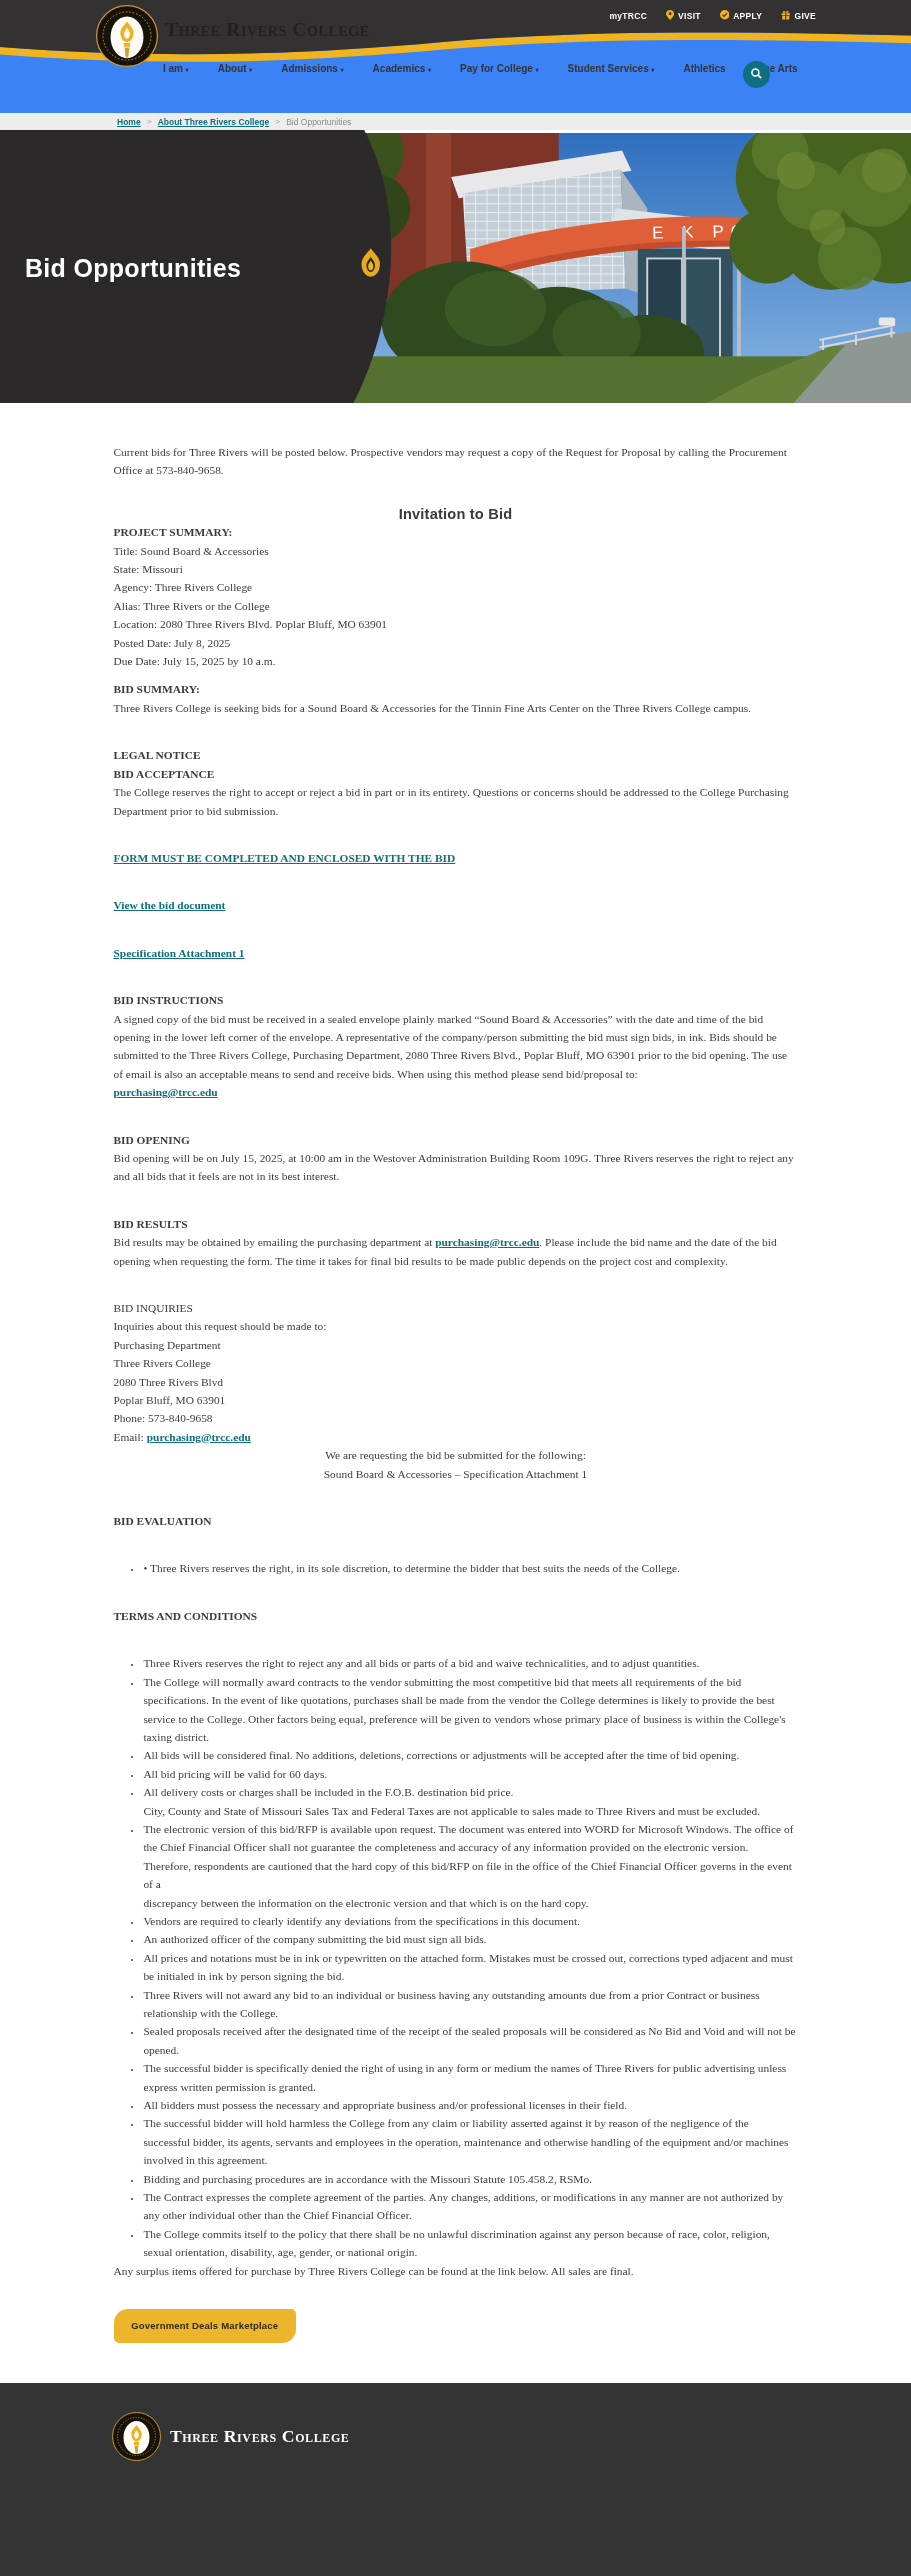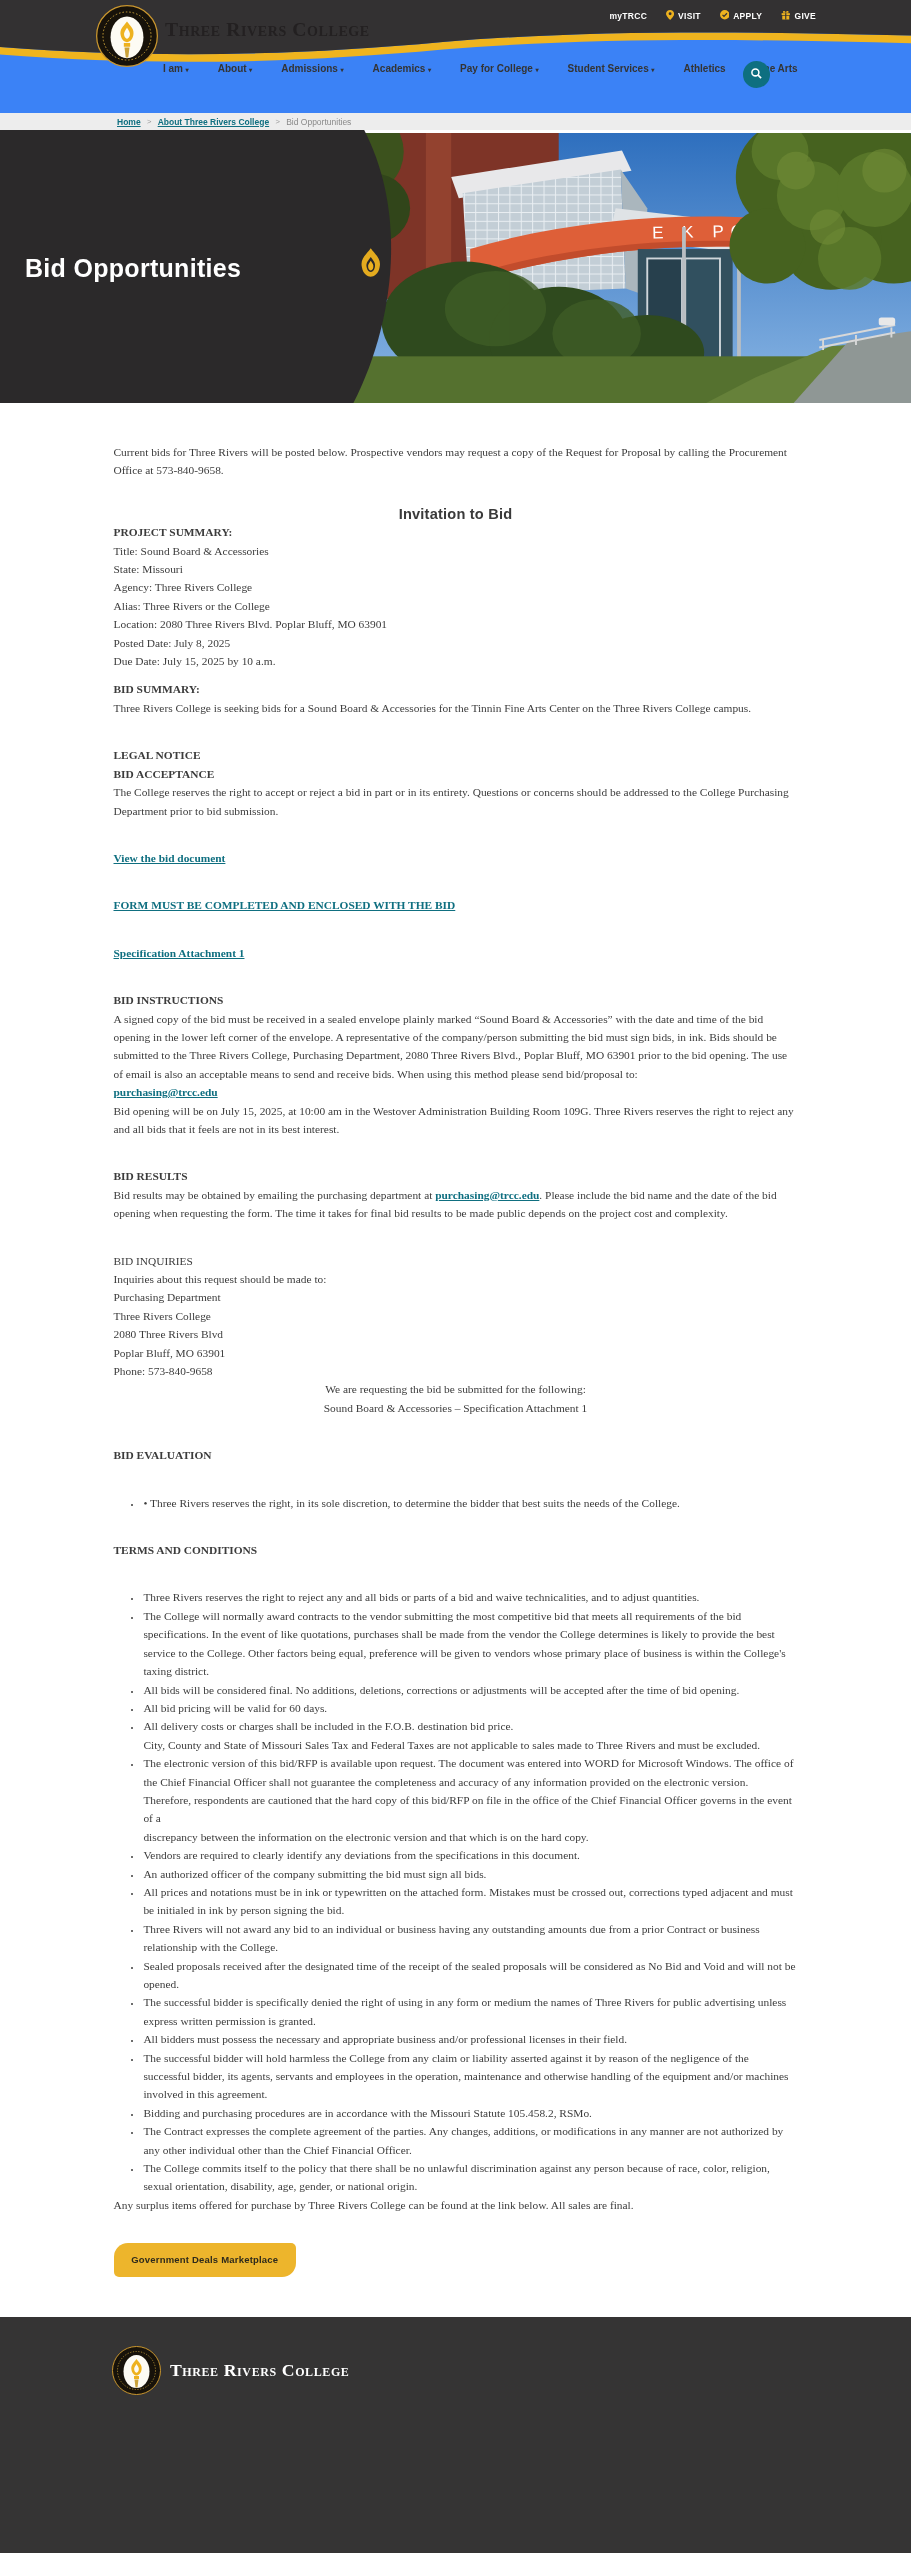--- a/index.html
+++ b/index.html
@@ -284,8 +284,8 @@
   <p class="bold">BID ACCEPTANCE</p>
   <p>The College reserves the right to accept or reject a bid in part or in its entirety. Questions or concerns should be addressed to the College Purchasing Department prior to bid submission.</p>
 
+  <p class="mt-block"><a class="tlink">FORM MUST BE COMPLETED AND ENCLOSED WITH THE BID</a></p>
   <p class="mt-block"><a class="tlink">View the bid document</a></p>
-  <p class="mt-block"><a class="tlink">FORM MUST BE COMPLETED AND ENCLOSED WITH THE BID</a></p>
   <p class="mt-block"><a class="tlink">Specification Attachment 1</a></p>
 
   <p class="bold mt-block">BID INSTRUCTIONS</p>

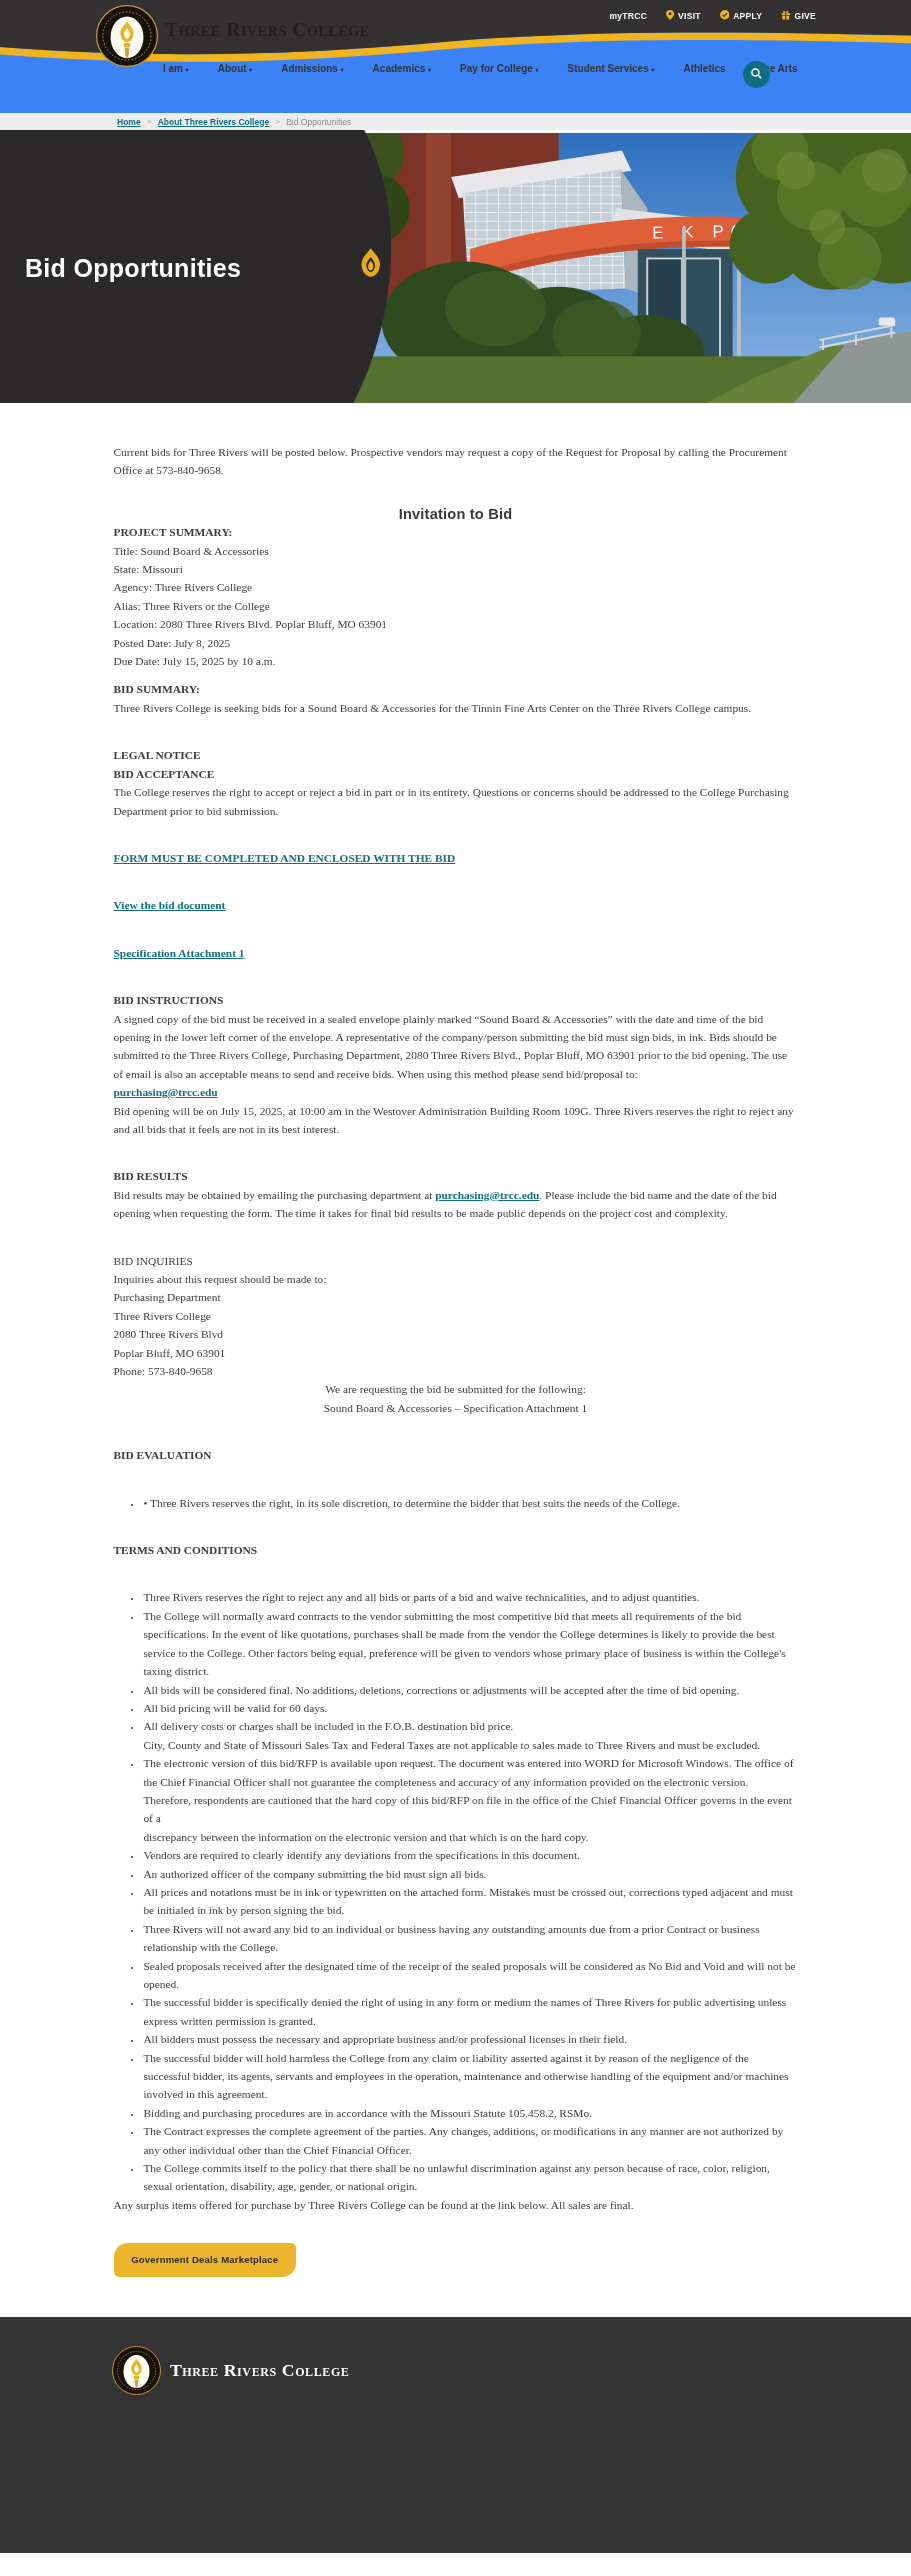--- a/index.html
+++ b/index.html
@@ -292,6 +292,7 @@
   <p>A signed copy of the bid must be received in a sealed envelope plainly marked “Sound Board &amp; Accessories” with the date and time of the bid opening in the lower left corner of the envelope. A representative of the company/person submitting the bid must sign bids, in ink. Bids should be submitted to the Three Rivers College, Purchasing Department, 2080 Three Rivers Blvd., Poplar Bluff, MO 63901 prior to the bid opening. The use of email is also an acceptable means to send and receive bids. When using this method please send bid/proposal to:</p>
   <p><a class="tlink">purchasing@trcc.edu</a></p>
 
+  <p class="bold mt-block">BID OPENING</p>
   <p>Bid opening will be on July 15, 2025, at 10:00 am in the Westover Administration Building Room 109G. Three Rivers reserves the right to reject any and all bids that it feels are not in its best interest.</p>
 
   <p class="bold mt-block">BID RESULTS</p>

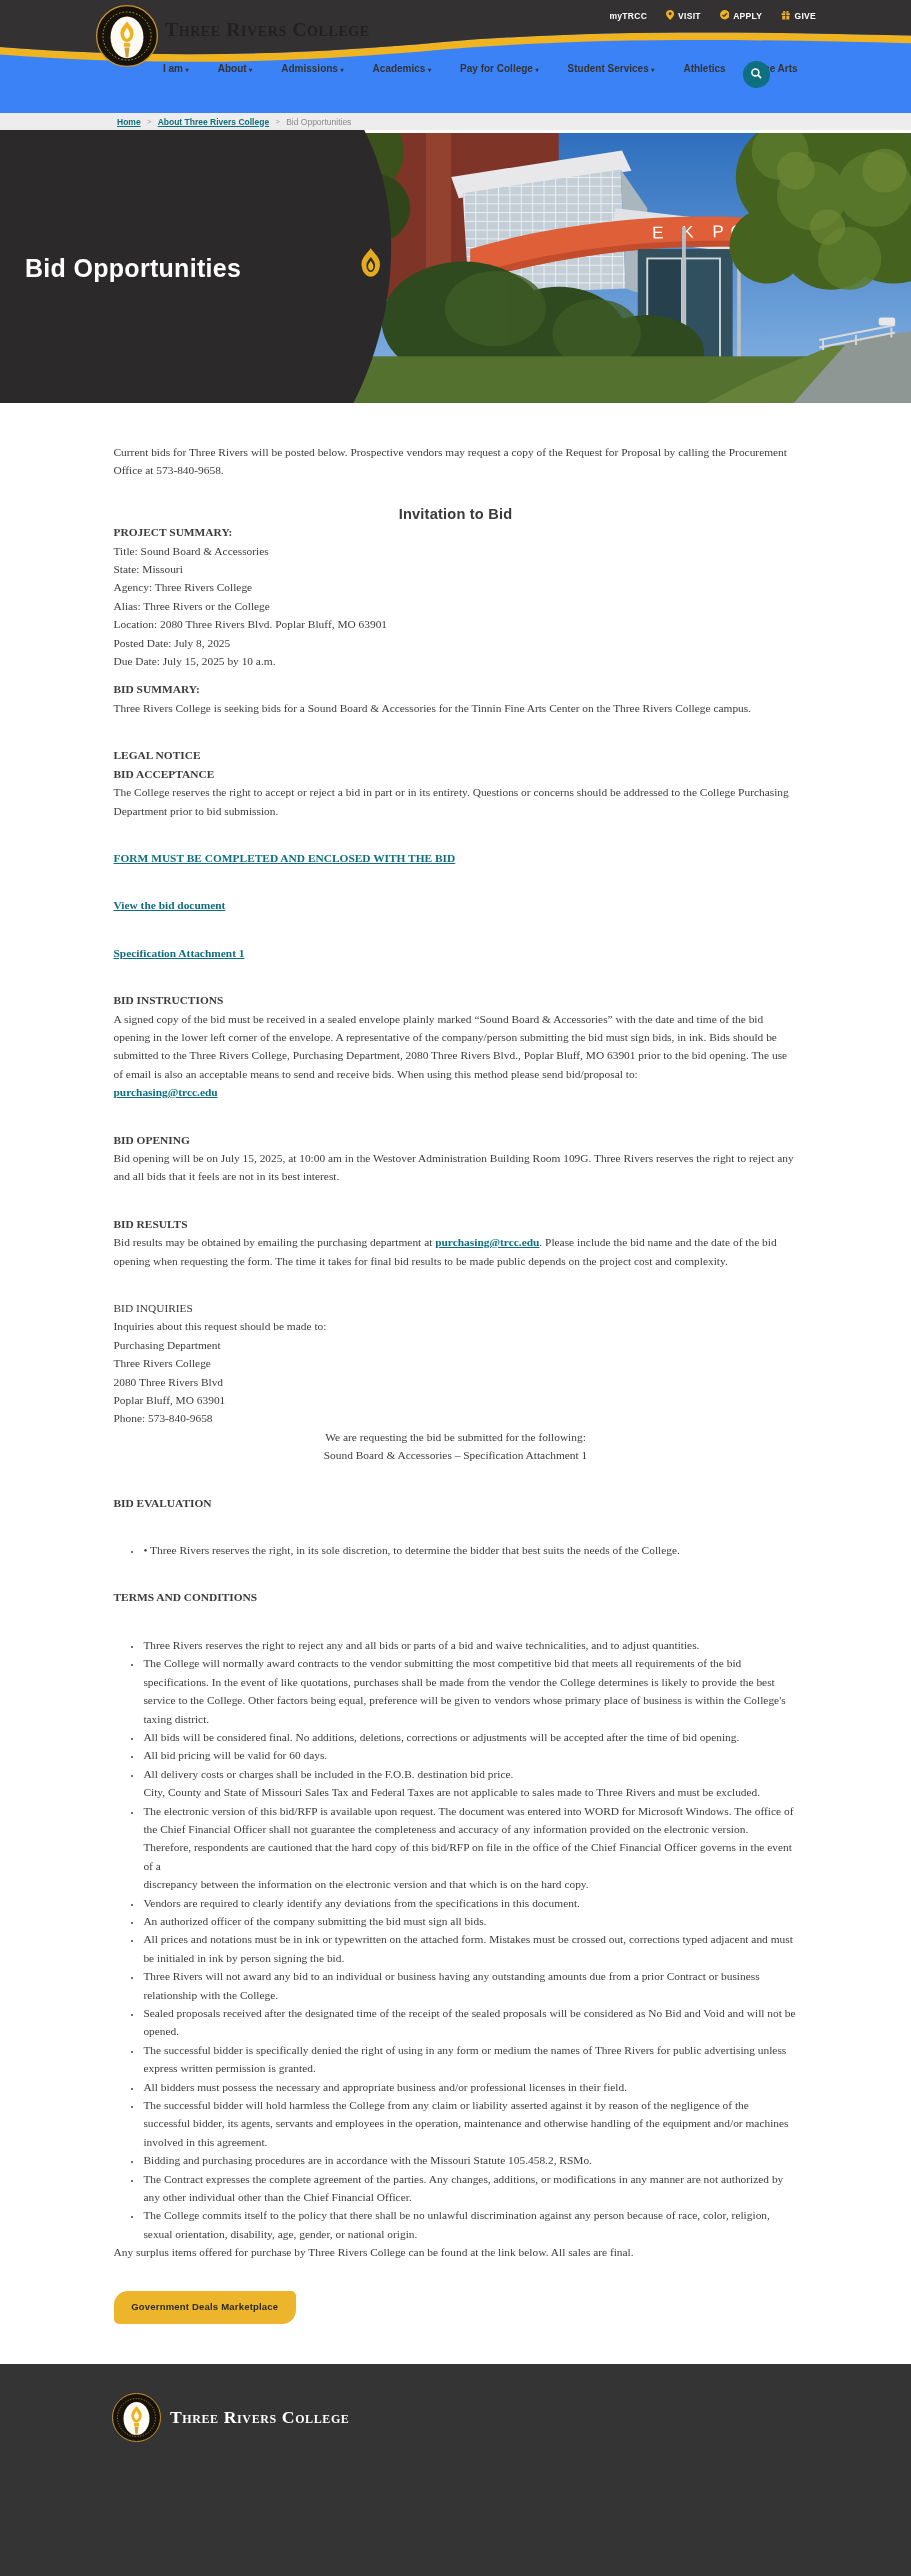--- a/index.html
+++ b/index.html
@@ -305,6 +305,7 @@
   <p>2080 Three Rivers Blvd</p>
   <p>Poplar Bluff, MO 63901</p>
   <p>Phone: 573-840-9658</p>
+  <p><span>Email: </span><a class="tlink">purchasing@trcc.edu</a></p>
 
   <p class="center">We are requesting the bid be submitted for the following:</p>
   <p class="center">Sound Board &amp; Accessories – Specification Attachment 1</p>

